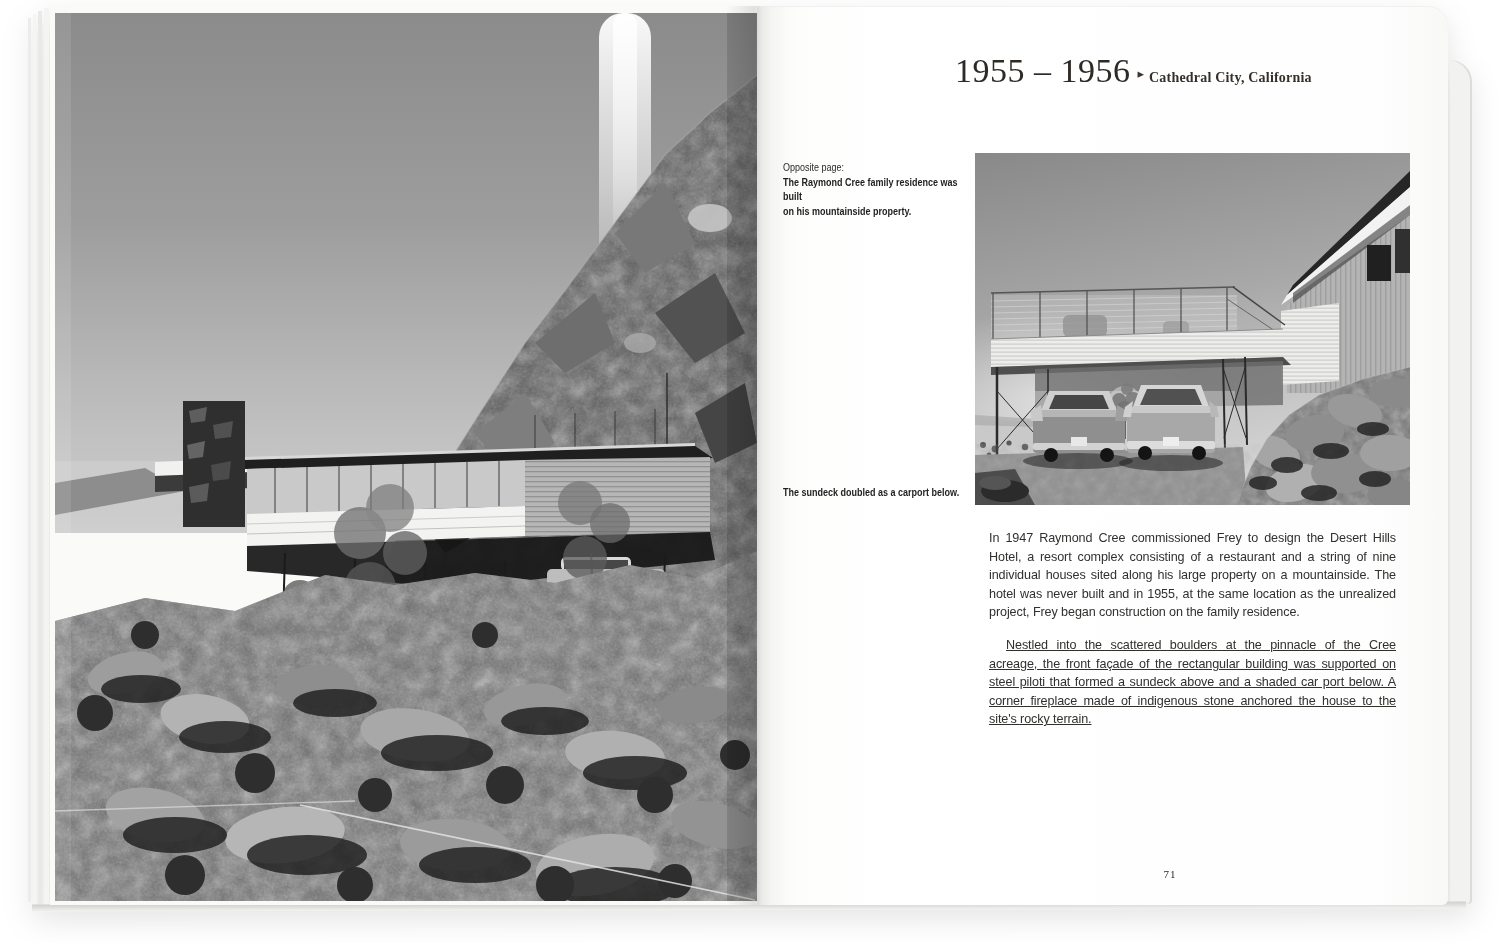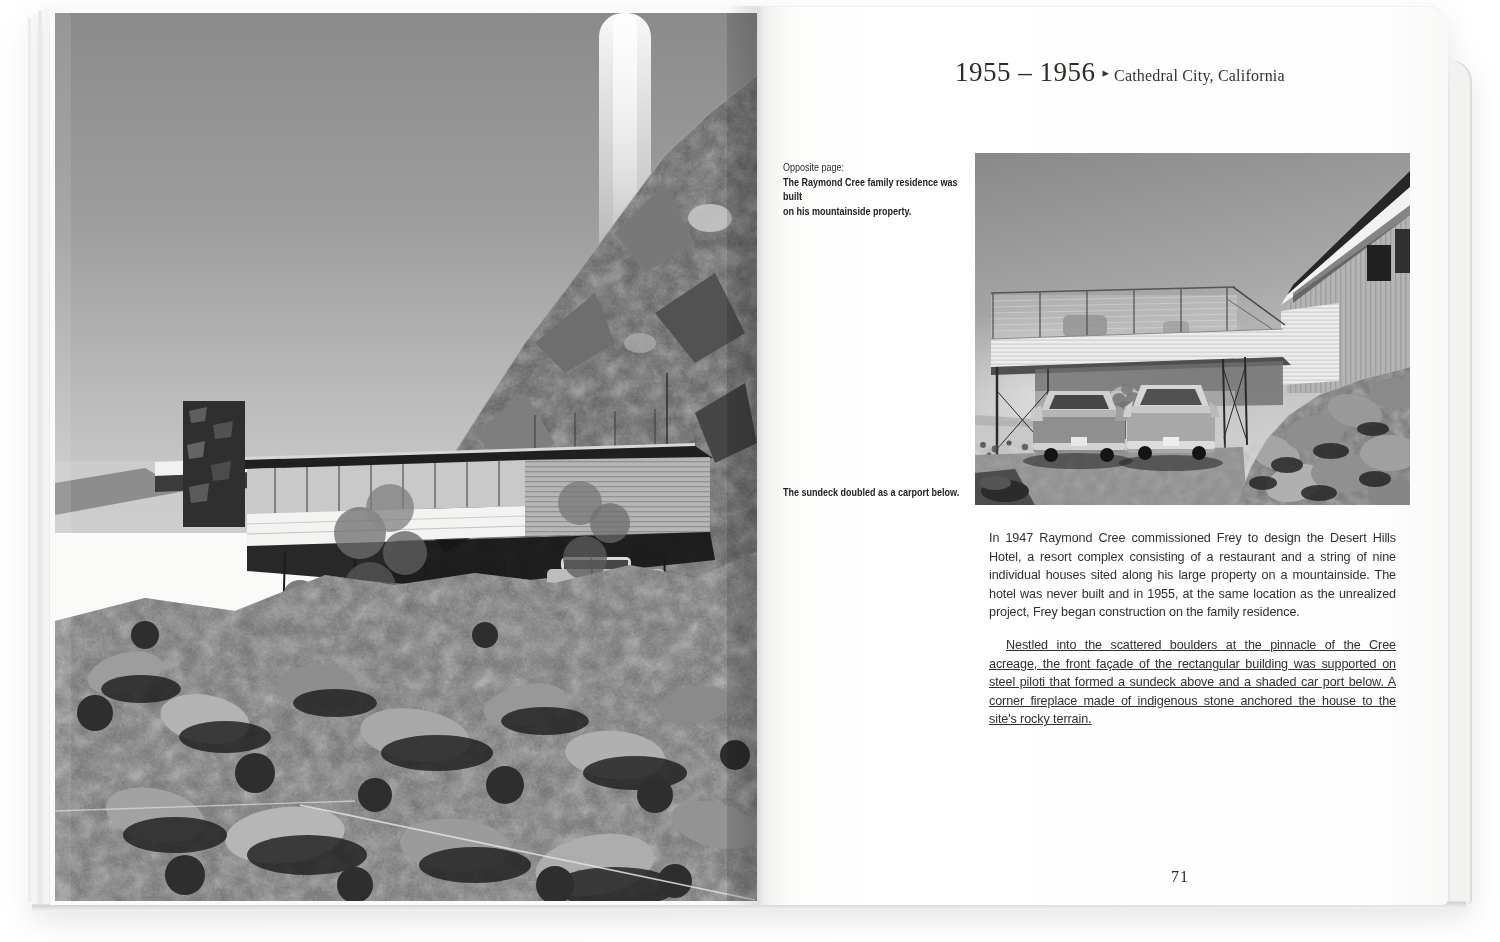--- a/index.html
+++ b/index.html
@@ -32,7 +32,7 @@
   
   .title-block{position:absolute;left:198px;top:46px;display:flex;align-items:baseline;
       font-family:"Liberation Serif", serif;color:#2e2a25;white-space:nowrap;}
-  .title-years{font-size:27px;letter-spacing:0.5px;}
+  .title-years{font-size:34px;letter-spacing:0.5px;}
   .title-arrow{font-size:13px;margin:0 5px 0 7px;position:relative;top:-4px;color:#3a362f;}
   .name-col{display:flex;flex-direction:column;align-items:center;}
   .title-name{font-size:27px;letter-spacing:0.2px;}

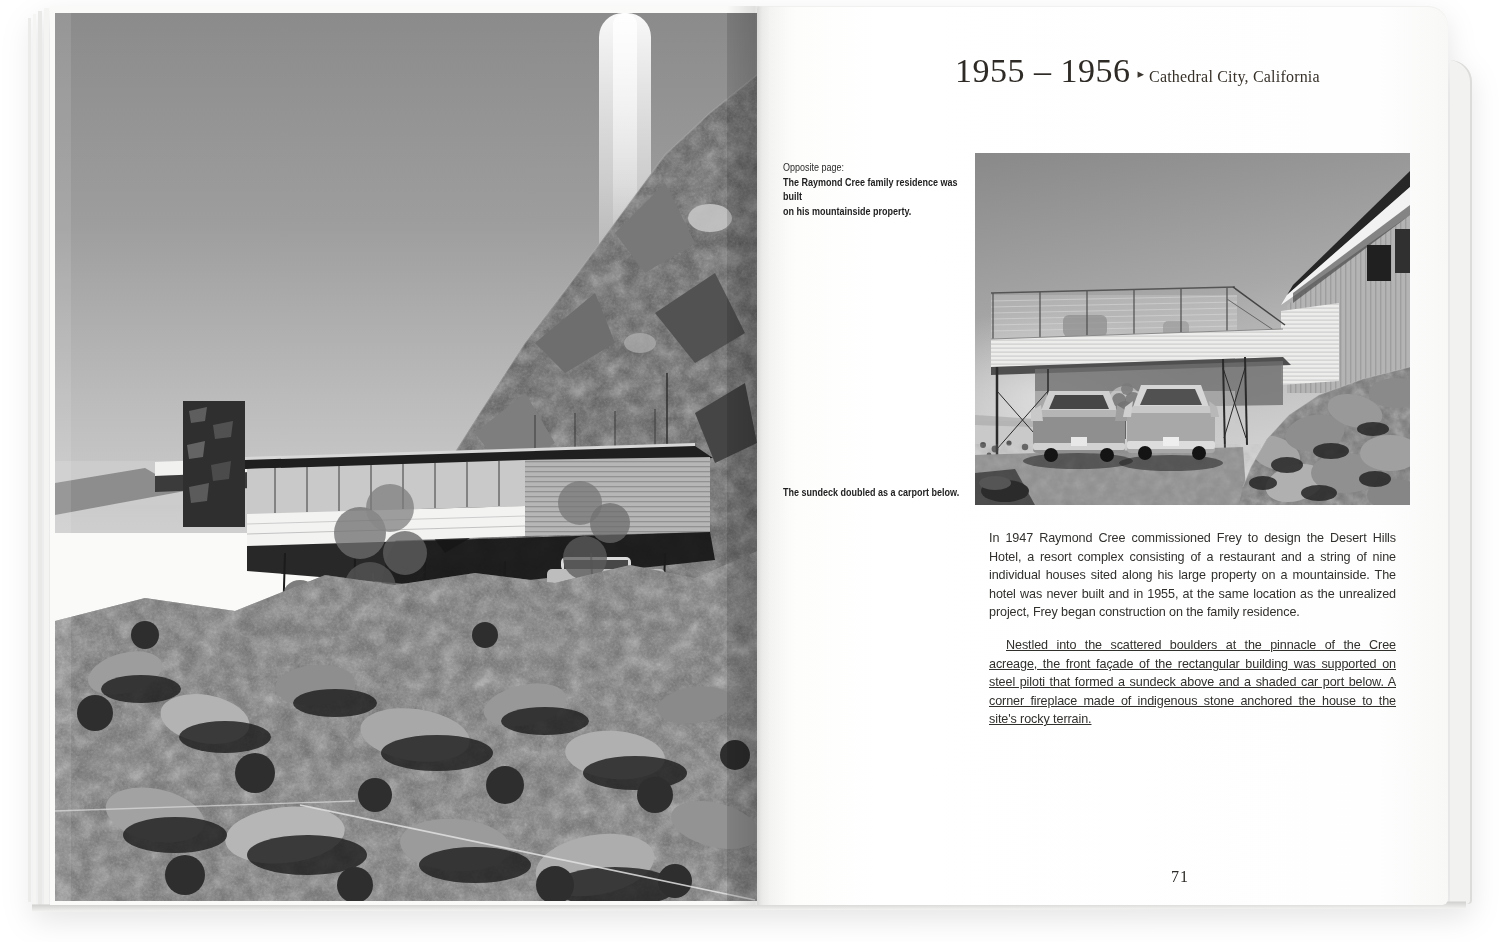--- a/index.html
+++ b/index.html
@@ -36,7 +36,7 @@
   .title-arrow{font-size:13px;margin:0 5px 0 7px;position:relative;top:-4px;color:#3a362f;}
   .name-col{display:flex;flex-direction:column;align-items:center;}
   .title-name{font-size:27px;letter-spacing:0.2px;}
-  .title-loc{font-size:16px;font-weight:400;letter-spacing:0.2px;margin-top:15px;color:#363029;}
+  .title-loc{font-size:14px;font-weight:700;letter-spacing:0.2px;margin-top:15px;color:#363029;}
 
   .cap{position:absolute;left:26px;width:205px;font-size:10px;line-height:14.5px;
       color:#1e1e1e;transform:scaleX(0.9);transform-origin:left top;}

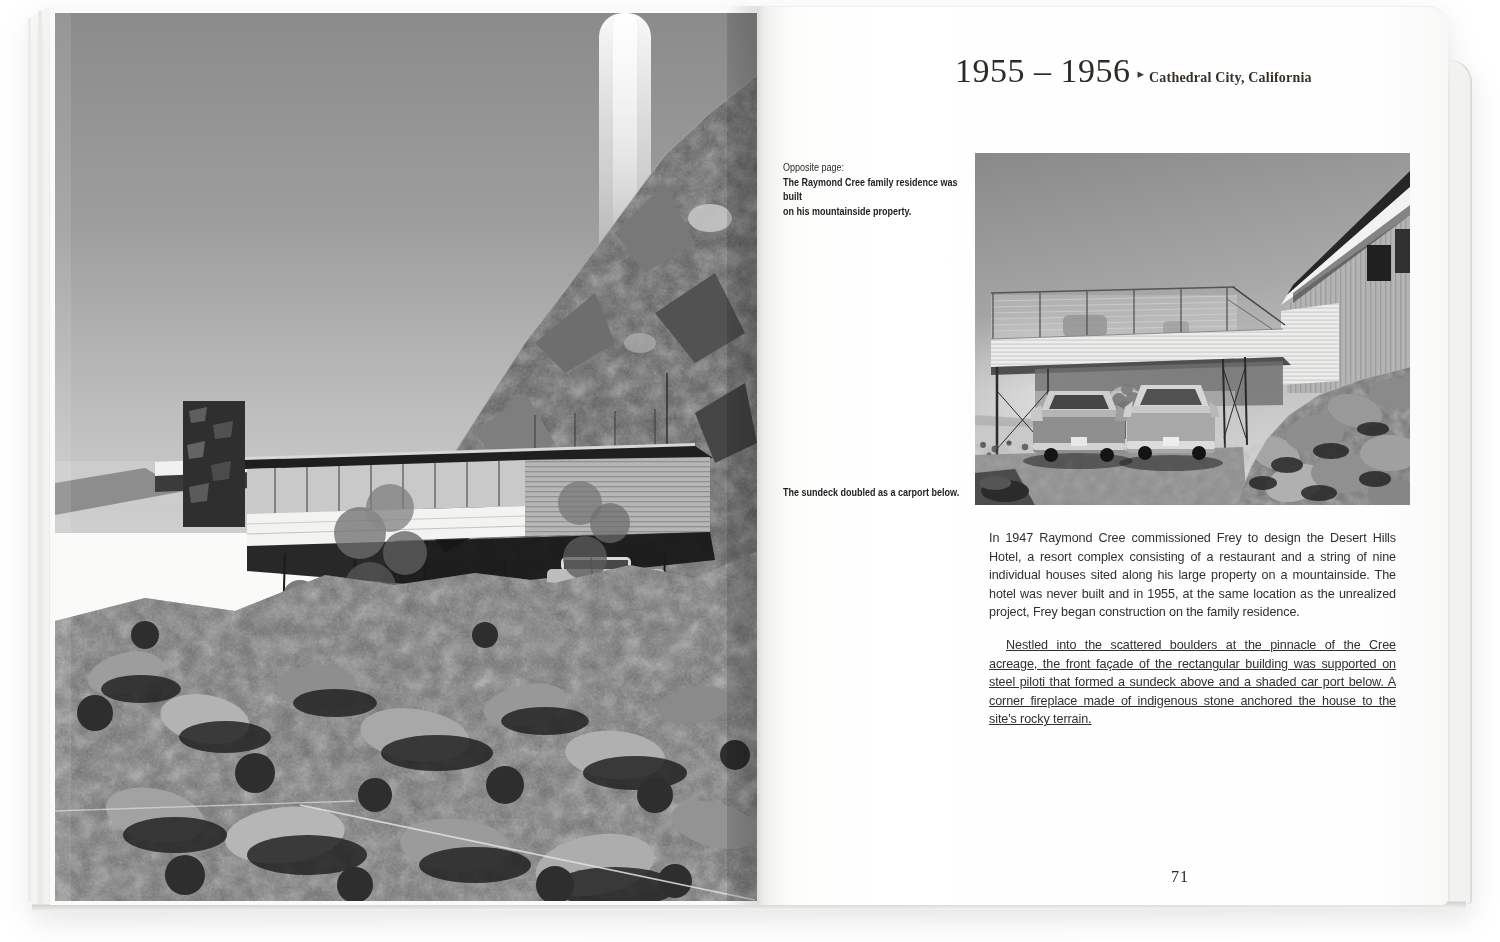--- a/index.html
+++ b/index.html
@@ -52,8 +52,8 @@
   .bodycopy p{margin:14px;}
   .bodycopy p + p{text-indent:17px;text-decoration:underline;}
 
-  .pagenum{position:absolute;left:402px;top:862px;width:42px;text-align:center;
-      font-family:"Liberation Serif", serif;font-size:16px;color:#2c2a27;letter-spacing:1px;}
+  .pagenum{position:absolute;left:392px;top:862px;width:42px;text-align:center;
+      font-family:"Liberation Serif", serif;font-size:11px;color:#2c2a27;letter-spacing:1px;}
 </style>
 </head>
 <body>

